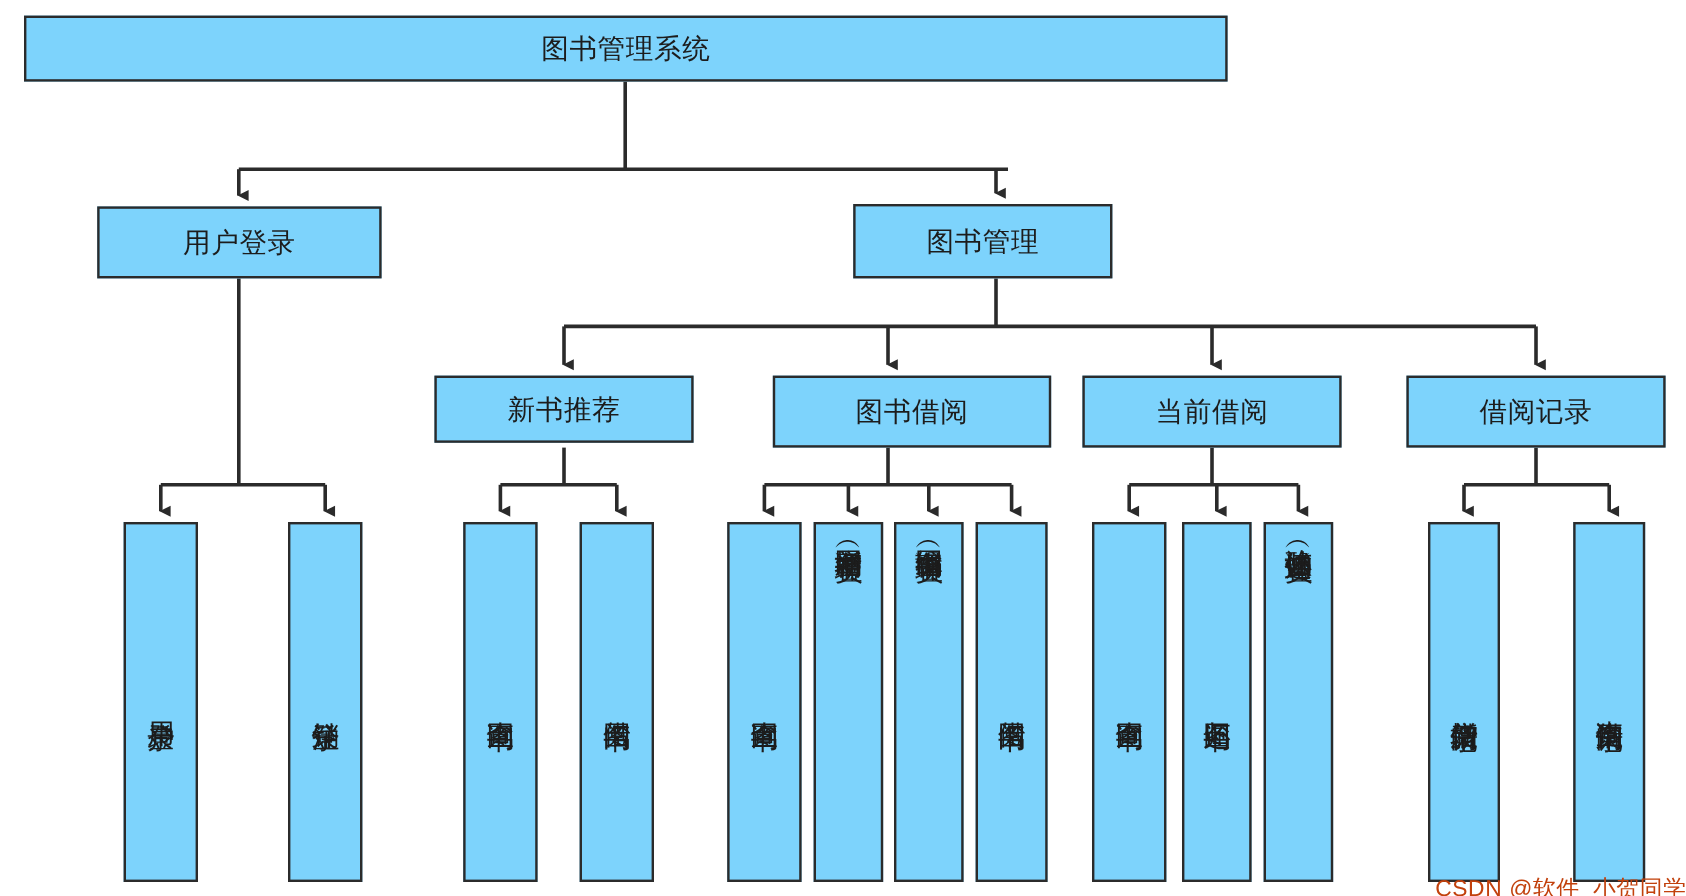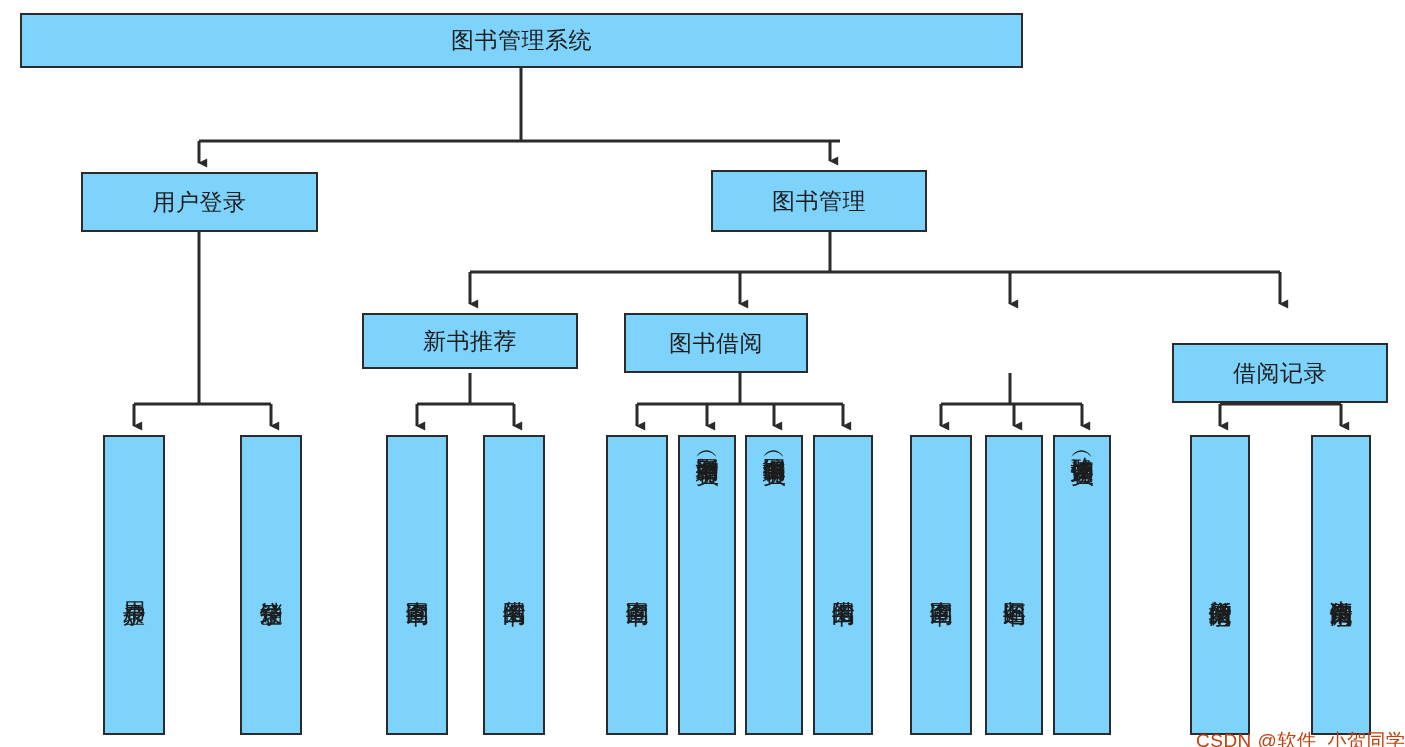--- a/index.html
+++ b/index.html
@@ -145,7 +145,7 @@
   <div class="node" style="left: 362px; top: 313px; width: 216px; height: 56px;">
     <span class="label">新书推荐</span>
   </div>
-  <div class="node" style="left: 624px; top: 313px; width: 184px; height: 60px;">
+  <div class="node" style="left: 644px; top: 313px; width: 232px; height: 60px;">
     <span class="label">图书借阅</span>
   </div>
   <div class="node" style="left: 1172px; top: 313px; width: 216px; height: 60px; margin-top: 30px;">

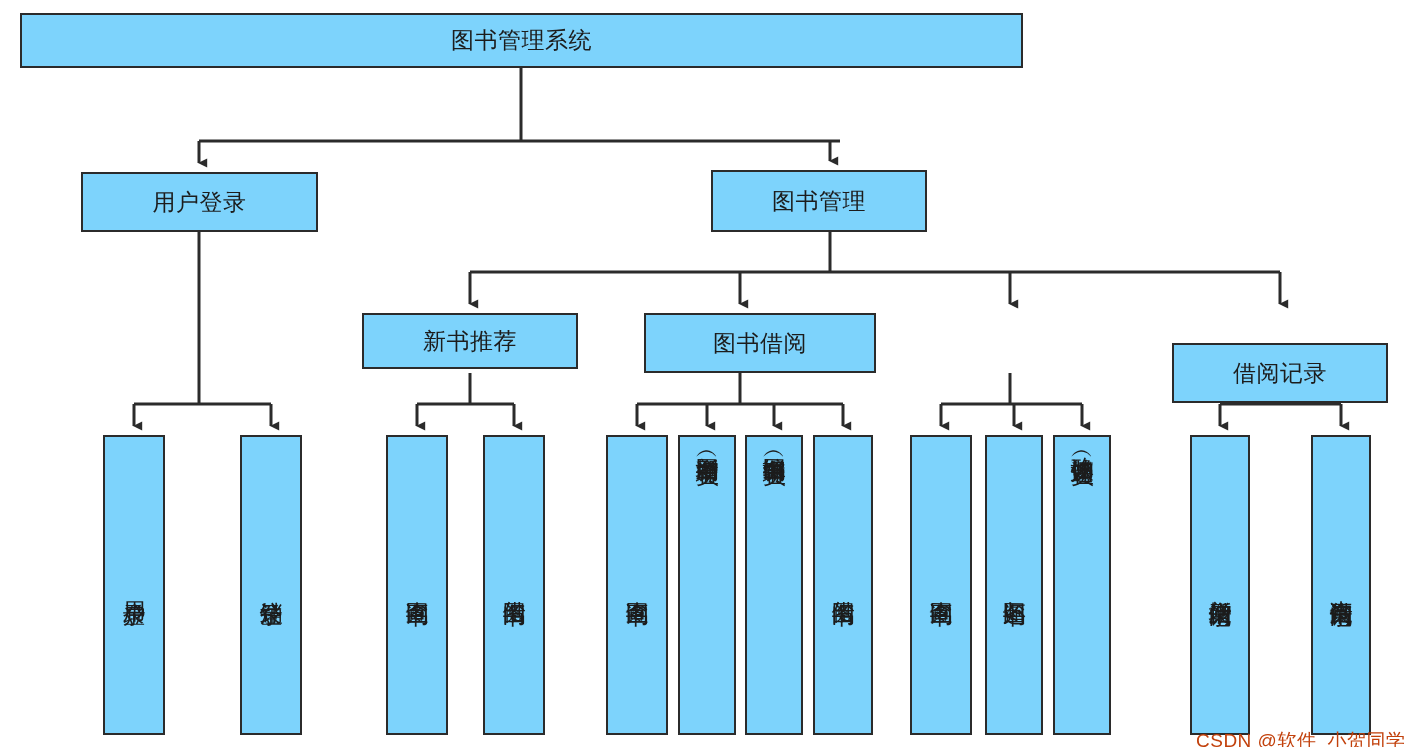--- a/index.html
+++ b/index.html
@@ -148,6 +148,9 @@
   <div class="node" style="left: 644px; top: 313px; width: 232px; height: 60px;">
     <span class="label">图书借阅</span>
   </div>
+  <div class="node" style="left: 902px; top: 313px; width: 216px; height: 60px;">
+    <span class="label">当前借阅</span>
+  </div>
   <div class="node" style="left: 1172px; top: 313px; width: 216px; height: 60px; margin-top: 30px;">
     <span class="label">借阅记录</span>
   </div>

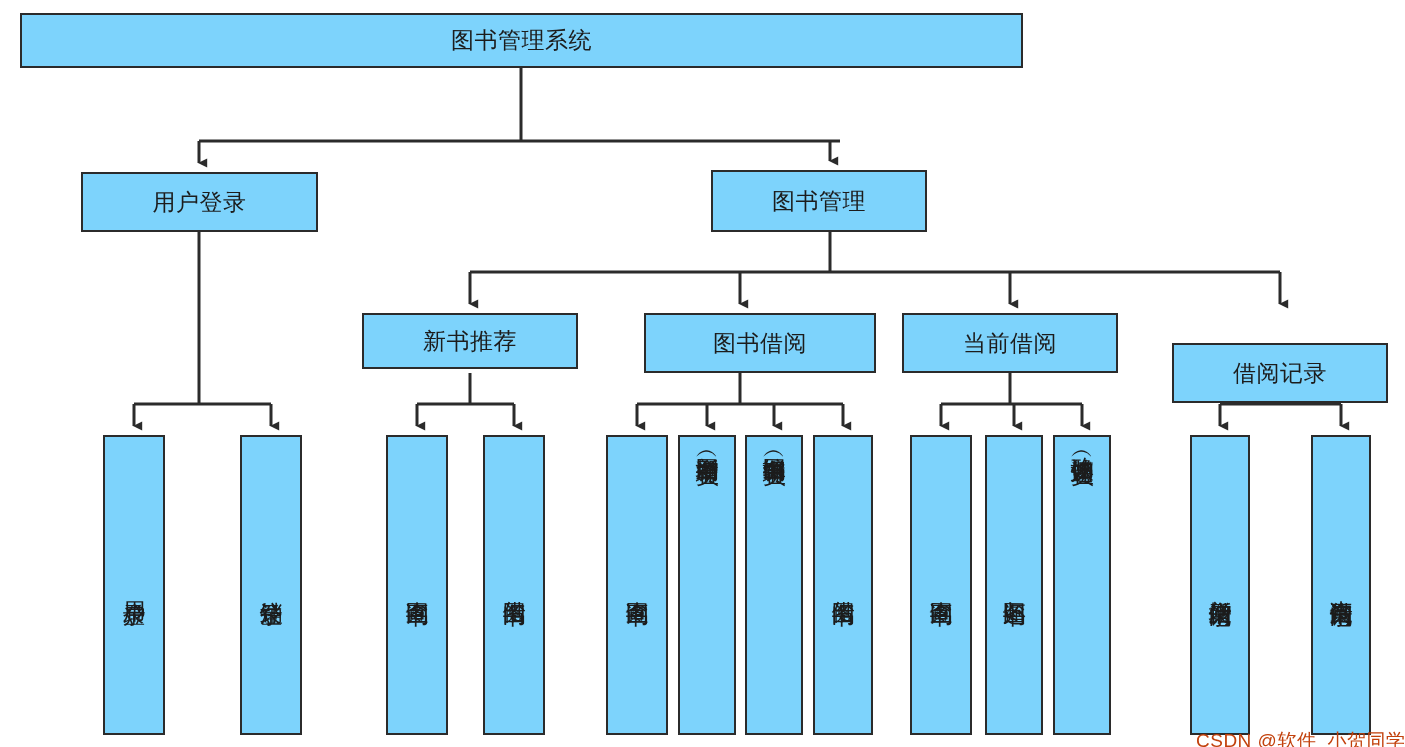--- a/index.html
+++ b/index.html
@@ -151,7 +151,7 @@
   <div class="node" style="left: 902px; top: 313px; width: 216px; height: 60px;">
     <span class="label">当前借阅</span>
   </div>
-  <div class="node" style="left: 1172px; top: 313px; width: 216px; height: 60px; margin-top: 30px;">
+  <div class="node" style="left: 1172px; top: 313px; width: 216px; height: 60px;">
     <span class="label">借阅记录</span>
   </div>
 

